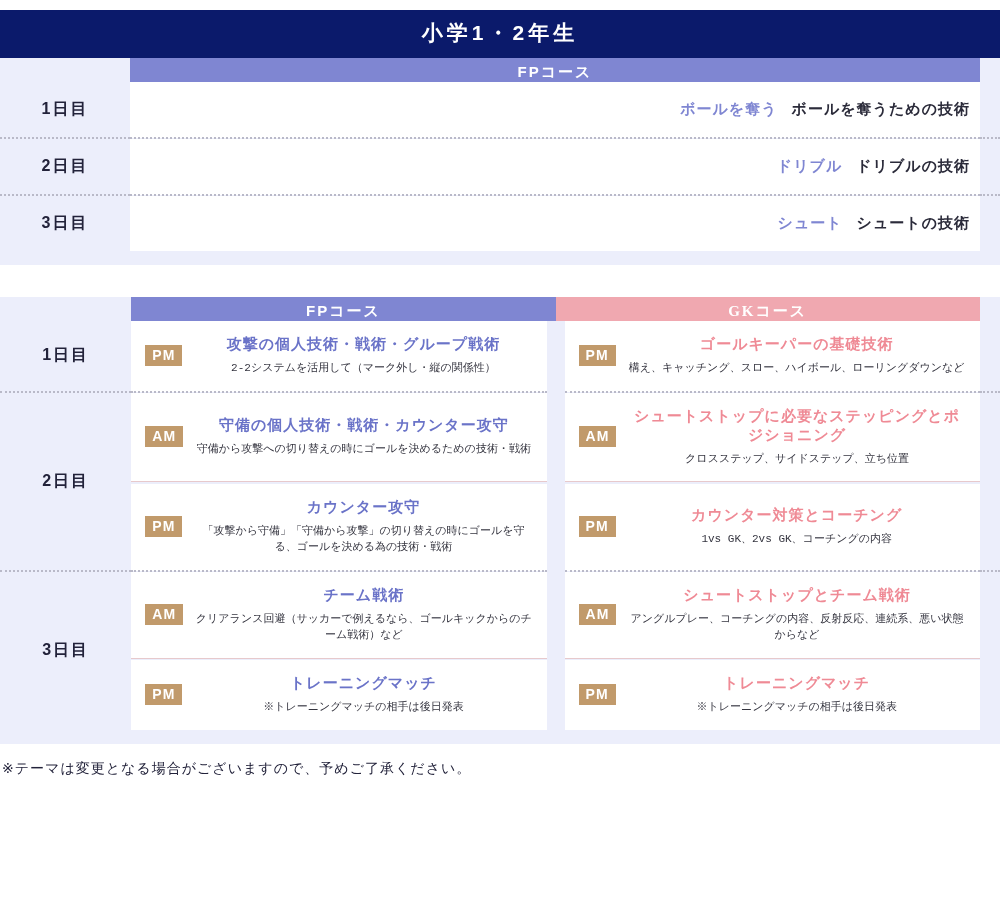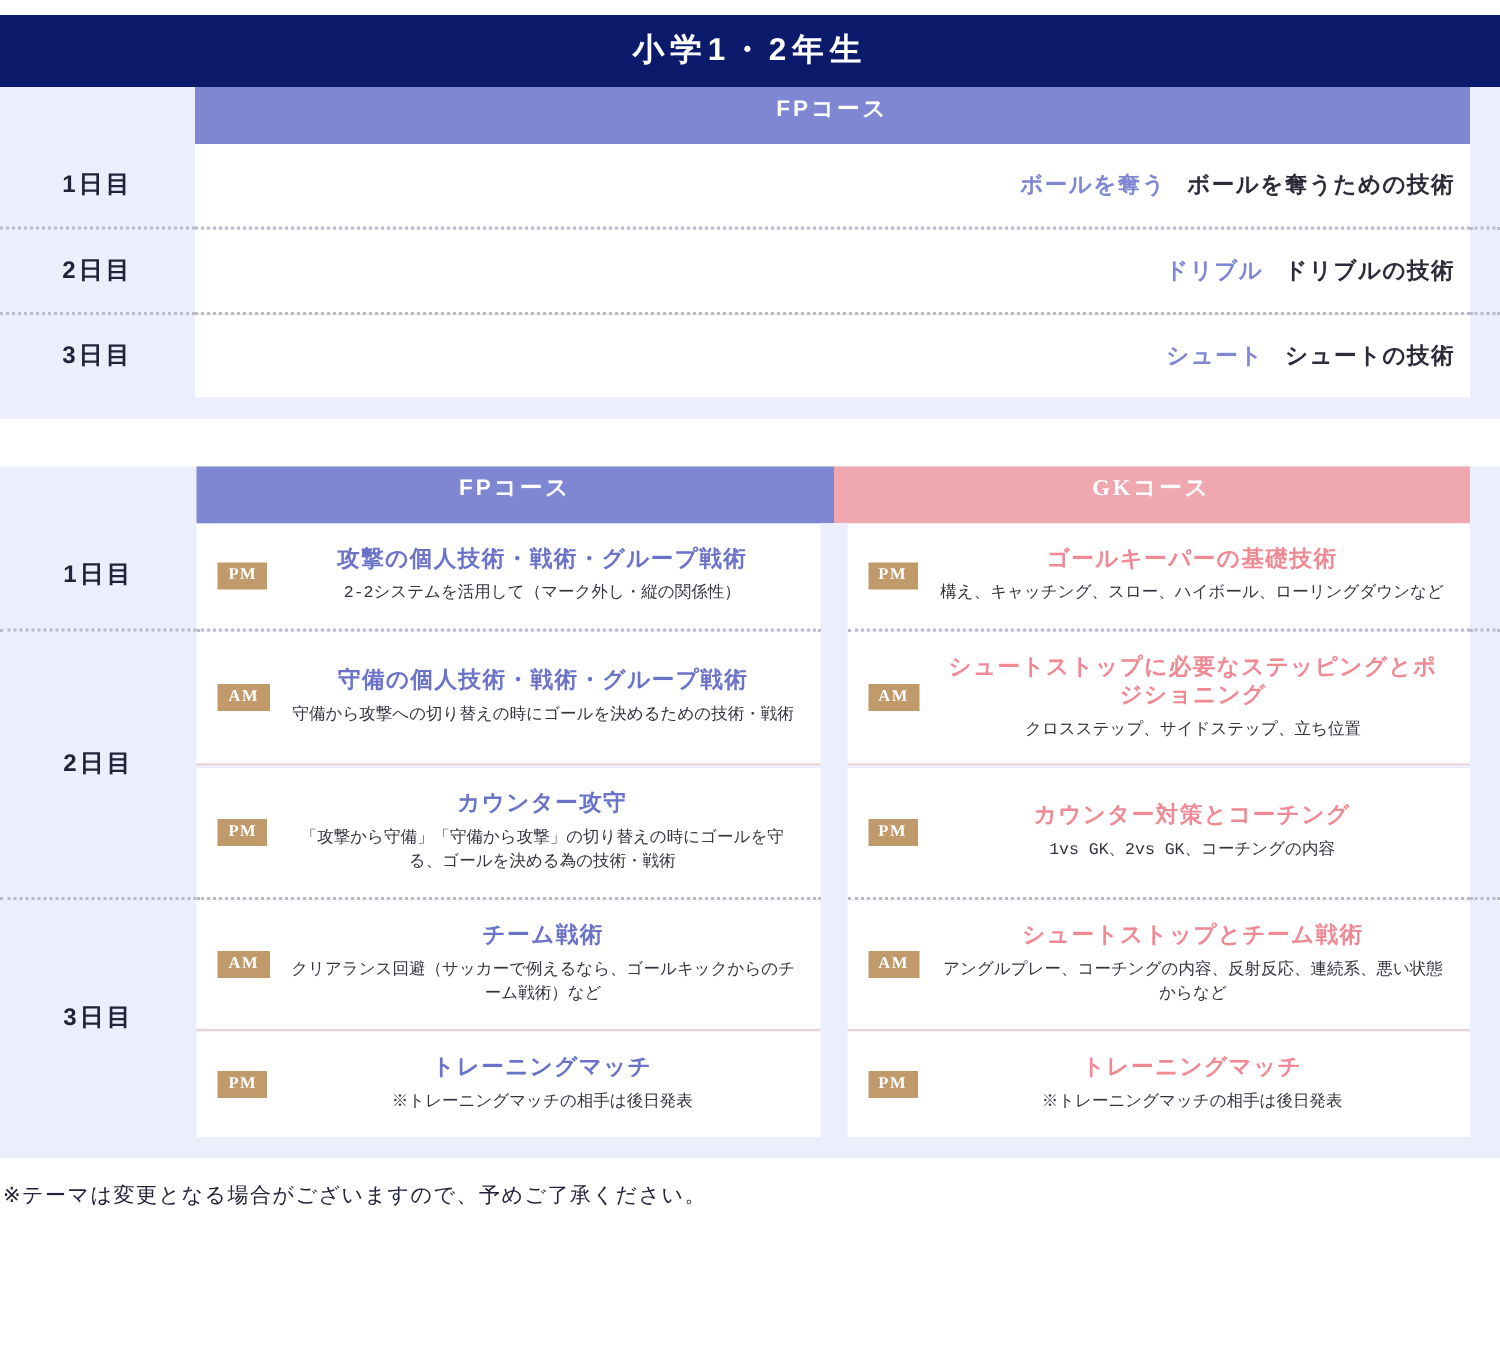--- a/index.html
+++ b/index.html
@@ -63,7 +63,7 @@
     font-size: 15px;
     font-weight: bold;
     letter-spacing: 2px;
-    padding: 5px 0 14px 0;
+    padding: 5px 0 0 0;
   }
   .fp-head { background: #7f86d2; }
   .gk-head { background: #f0a8b0; font-family: Liberation Serif, serif; }

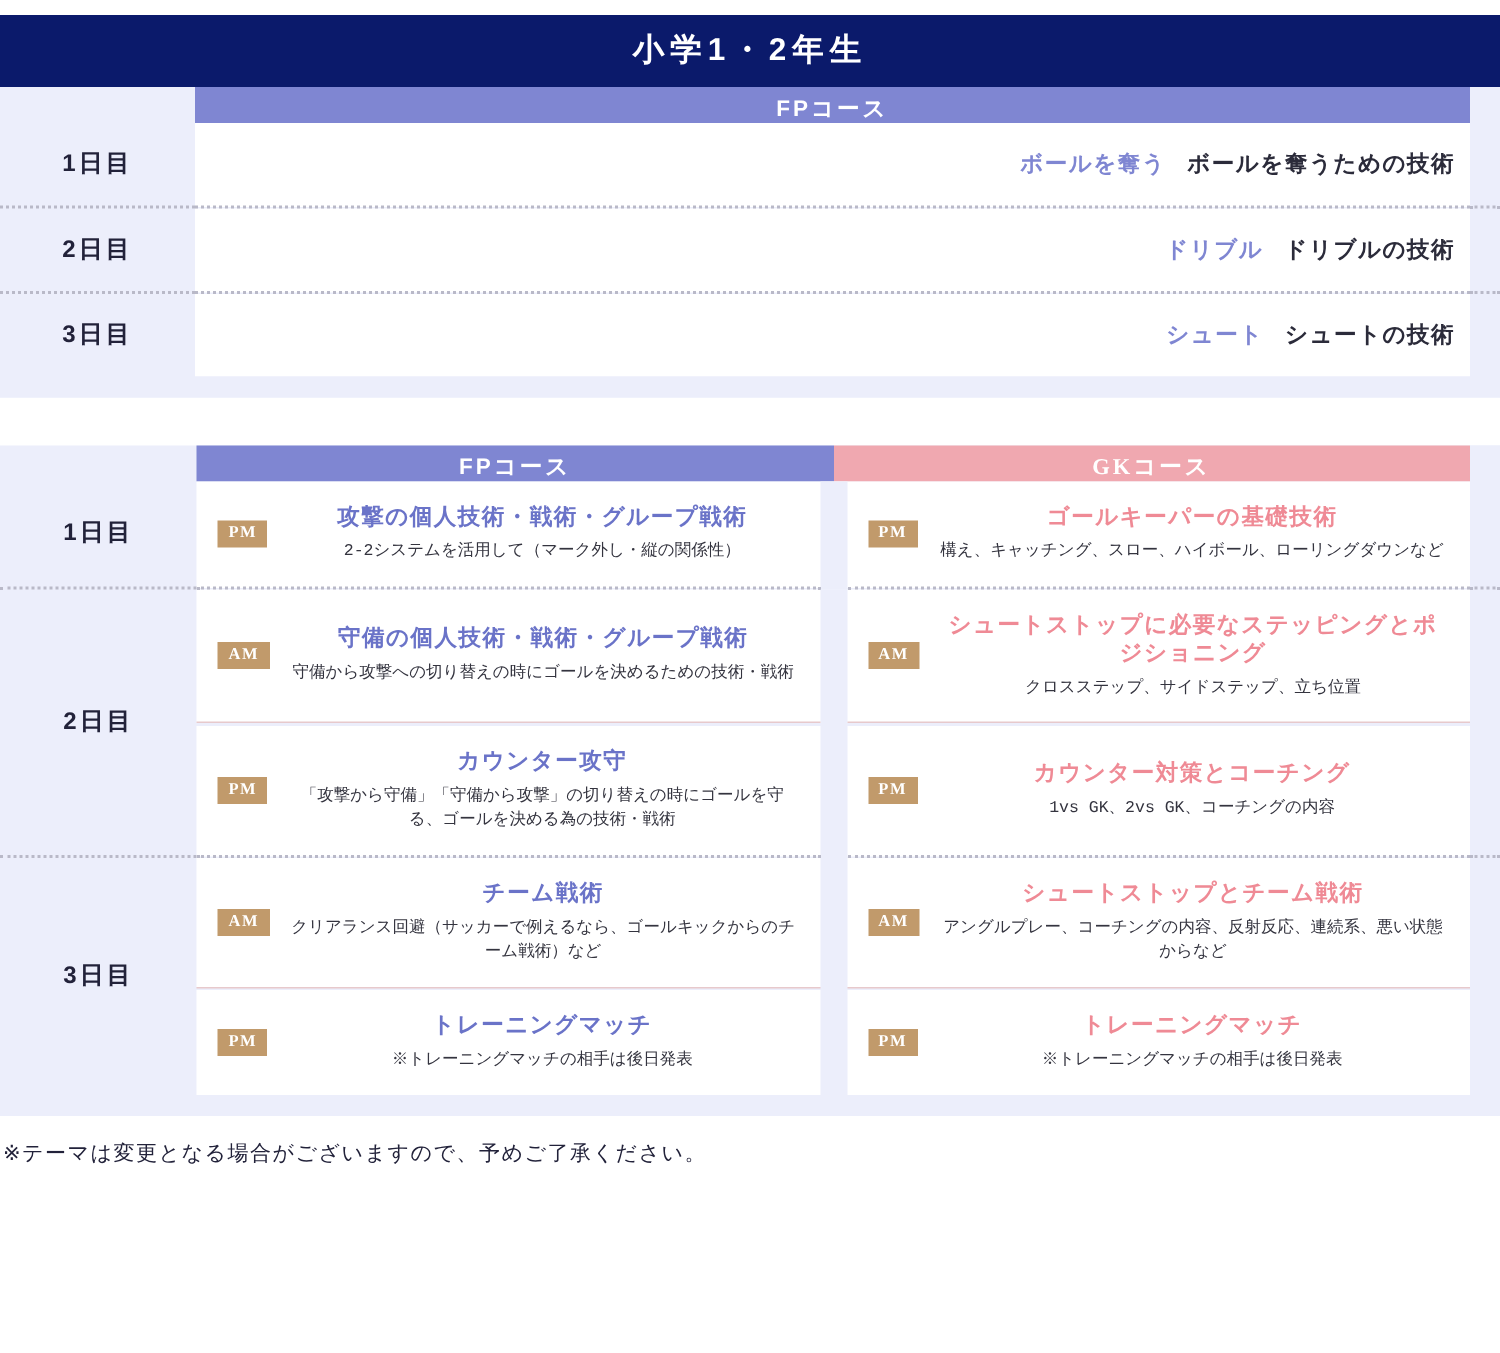--- a/index.html
+++ b/index.html
@@ -116,12 +116,11 @@
     flex: 0 0 auto;
     background: #c19a6b;
     color: #ffffff;
-    font-size: 11px;
+    font-size: 14px;
     font-weight: bold;
     letter-spacing: 1px;
     padding: 3px 7px 4px 7px;
     line-height: 1;
-    font-family: Liberation Serif, serif;
   }
   .rich-body {
     flex: 1 1 auto;

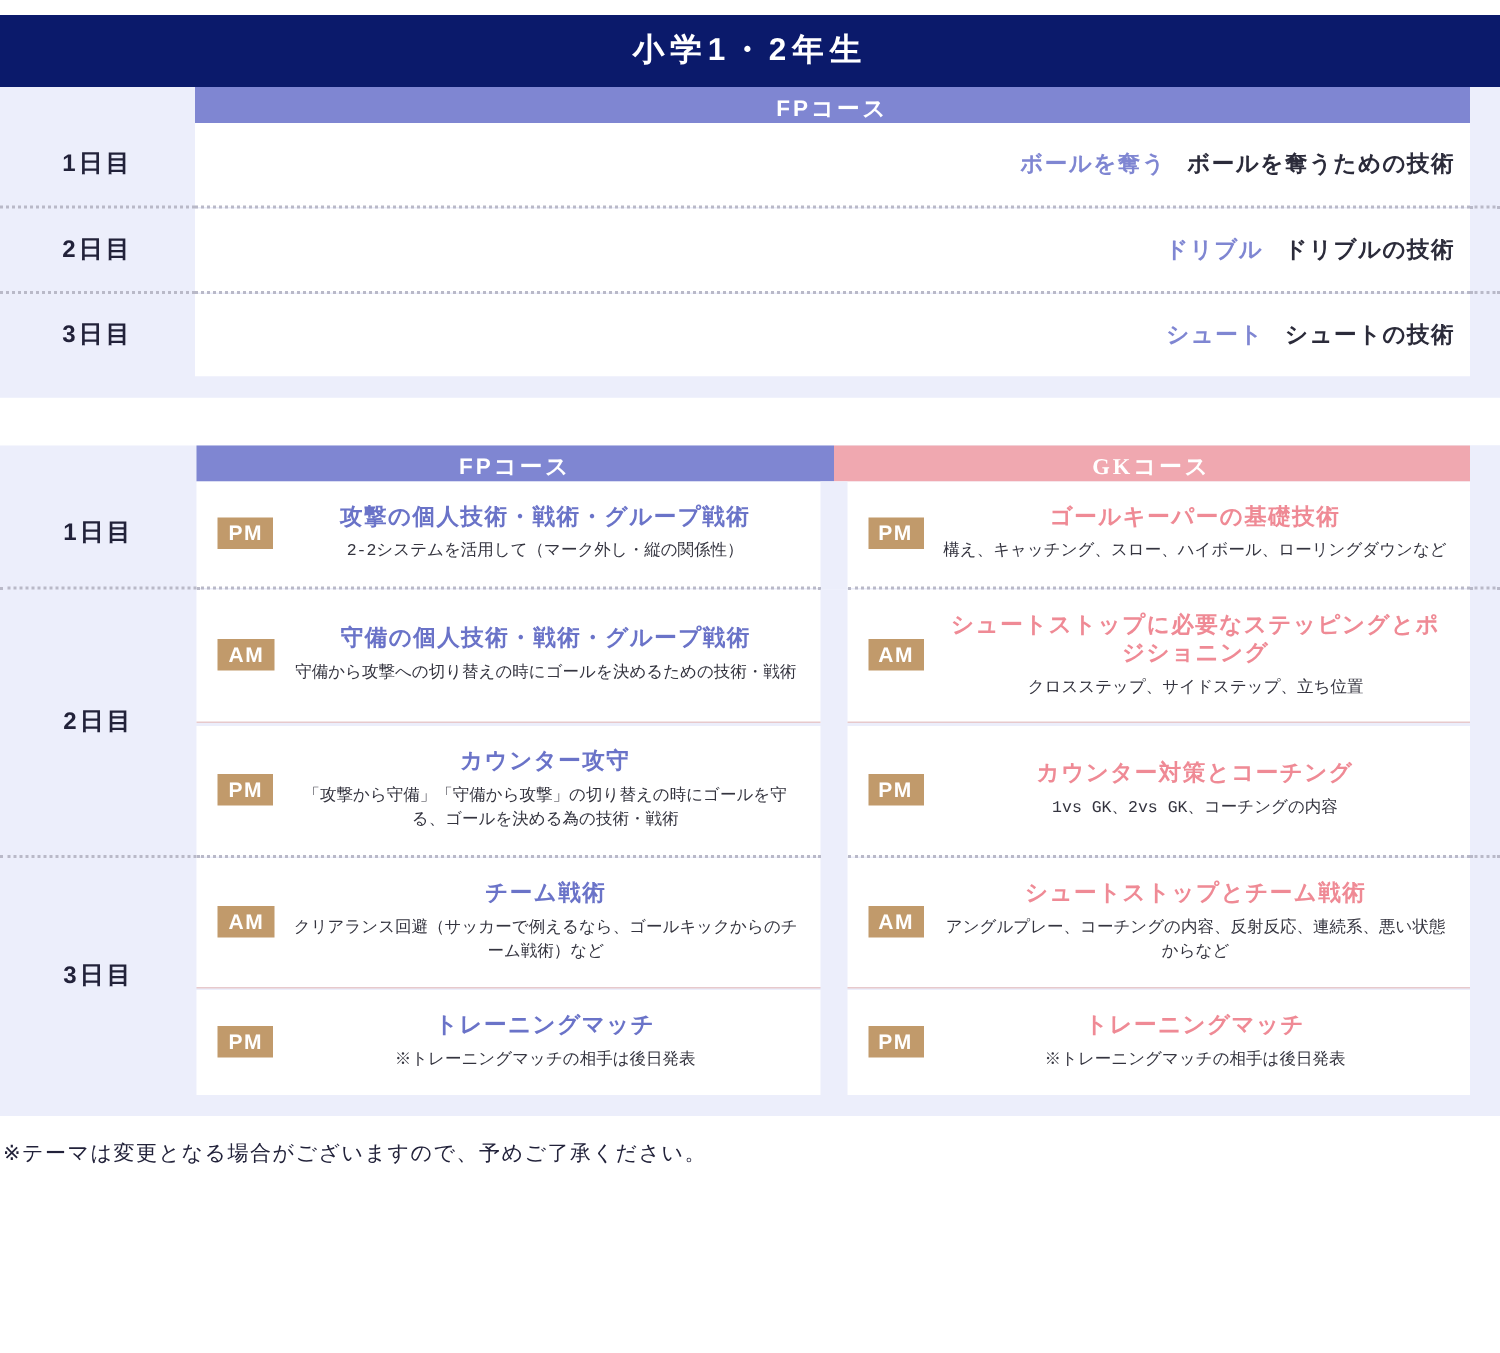--- a/index.html
+++ b/index.html
@@ -269,7 +269,7 @@
           <div class="rich">
             <span class="badge">AM</span>
             <div class="rich-body">
-              <div class="rich-title">守備の個人技術・戦術・グループ戦術</div>
+              <div class="rich-title">守備の個人技術・戦術・カウンター攻守</div>
               <div class="rich-sub">守備から攻撃への切り替えの時にゴールを決めるための技術・戦術</div>
             </div>
           </div>

